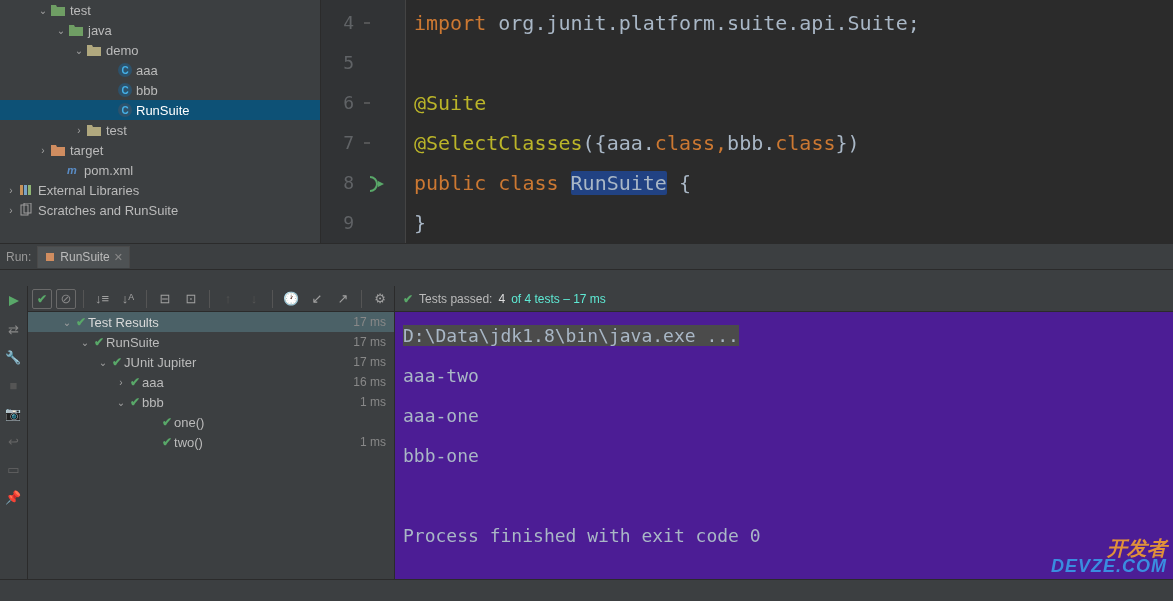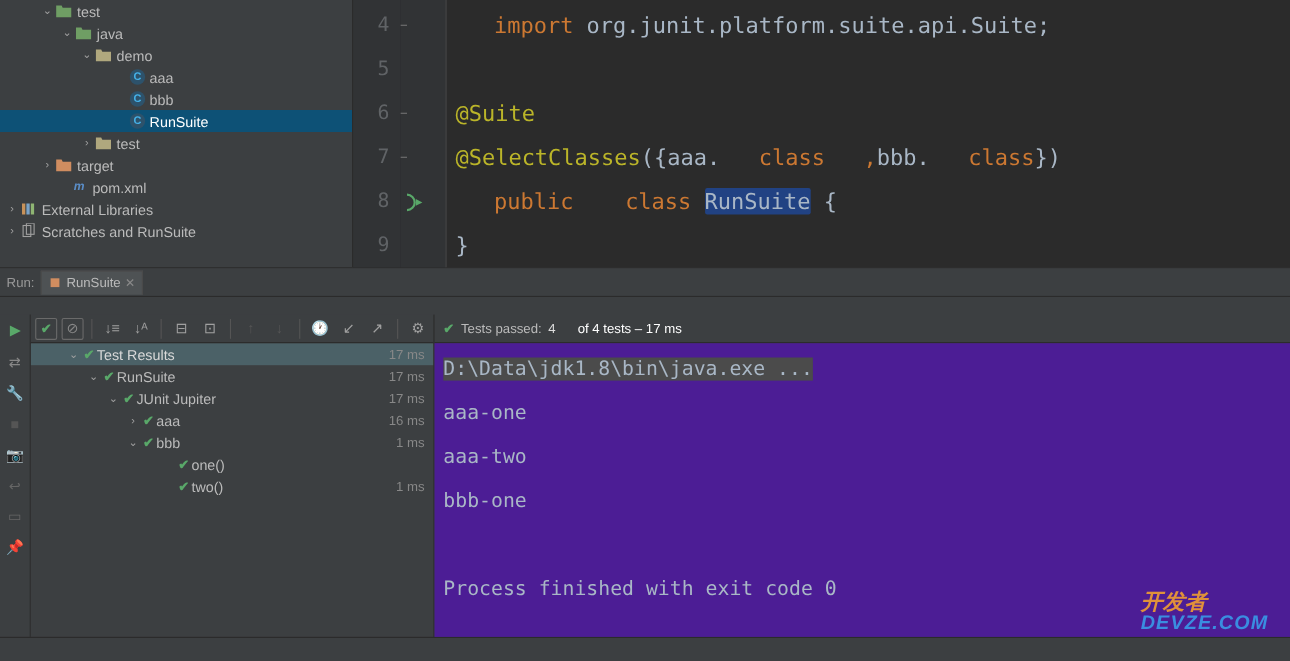--- a/index.html
+++ b/index.html
@@ -21,7 +21,7 @@
 .gutter-extra { width: 42px; background: #313335; border-right: 1px solid #444; position: relative; }
 .runmark { position: absolute; left: 4px; top: 175px; width: 18px; height: 18px; }
 .code { flex: 1; font-family: Consolas, monospace; font-size: 20px; line-height: 40px; padding-top: 3px; padding-left: 8px; }
-.kw { color: #cc7832; margin-left: 35px; }
+.kw { color: #cc7832; }
 .str { color: #a9b7c6; text-align: right; }
 .ann { color: #bbb529; }
 .cls { color: #a9b7c6; }

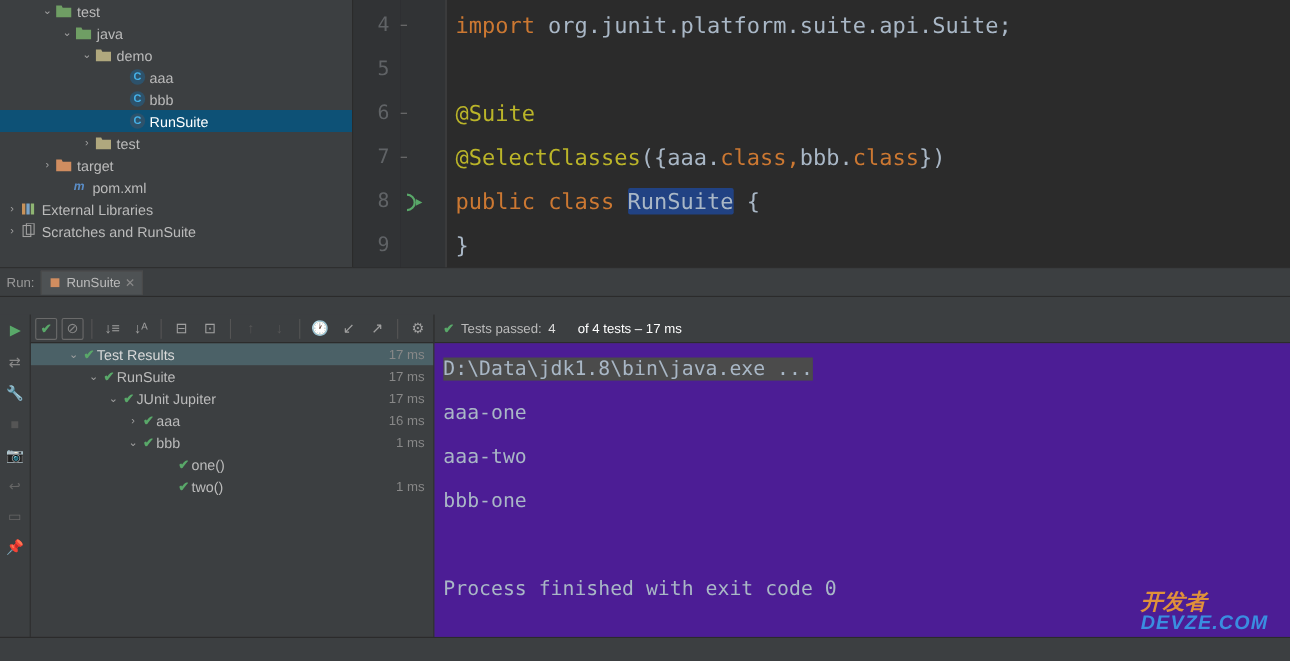--- a/index.html
+++ b/index.html
@@ -295,7 +295,7 @@
           <span class="check">✔</span>
           <span>Tests passed:</span>
           <span style="color:#ddd;font-weight:500;">4</span>
-          <span style="color:#ffffff;margin-left:14px;">of 4 tests – 17 ms</span>
+          <span style="color:#5eead4;">of 4 tests – 17 ms</span>
         </div>
         <div class="out-body">
           <div><span class="cmd">D:\Data\jdk1.8\bin\java.exe ...</span></div>

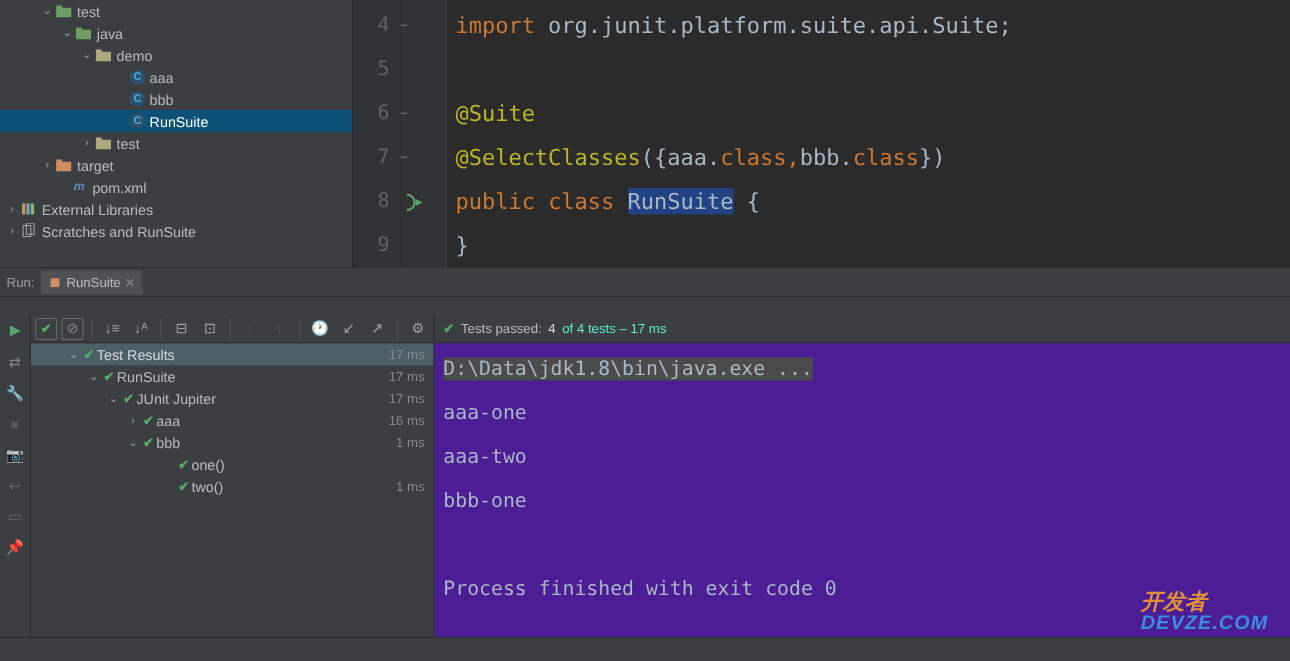--- a/index.html
+++ b/index.html
@@ -300,8 +300,8 @@
         <div class="out-body">
           <div><span class="cmd">D:\Data\jdk1.8\bin\java.exe ...</span></div>
           <div id="out-lines">
+              <div>aaa-two</div>
               <div>aaa-one</div>
-              <div>aaa-two</div>
               <div>bbb-one</div>
               <div>&nbsp;</div>
               <div>Process finished with exit code 0</div>

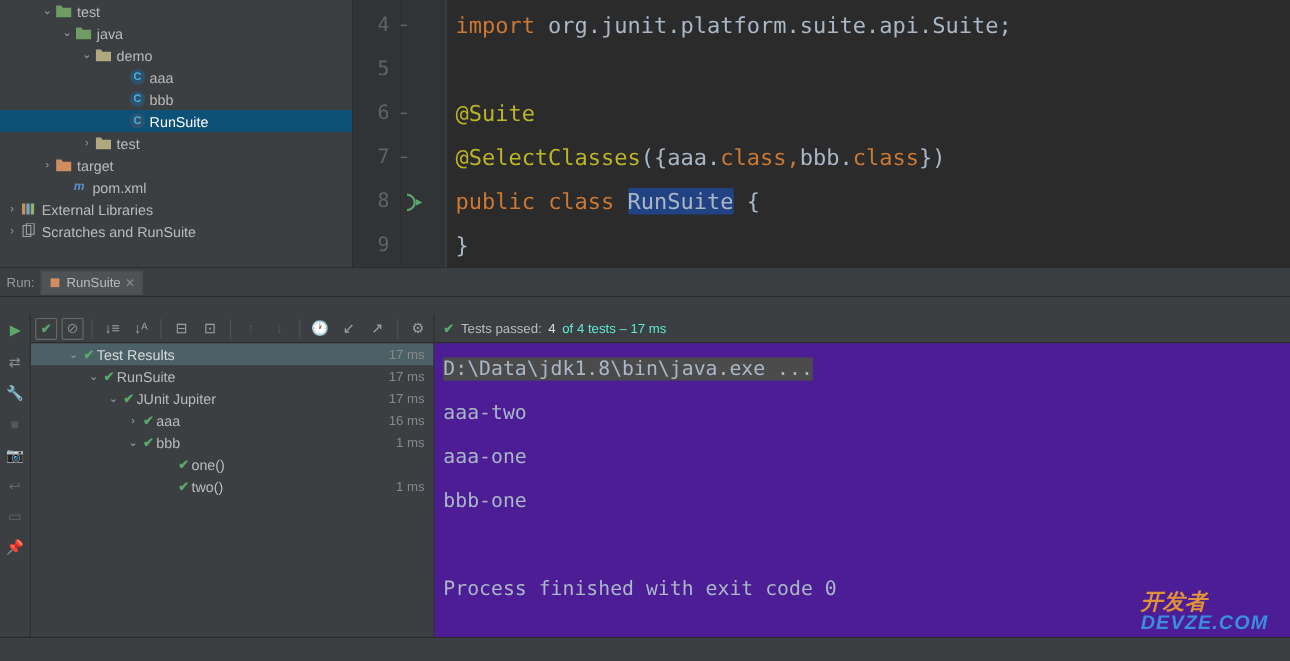--- a/index.html
+++ b/index.html
@@ -49,7 +49,7 @@
 .out-body { flex: 1; background: #4c1d95; font-family: Consolas, monospace; font-size: 18px; line-height: 40px; padding: 4px 8px; color: #a9b7c6; position: relative; }
 .cmd { background: #4b4b4b; }
 .footer { height: 22px; background: #3c3f41; border-top: 1px solid #2b2b2b; }
-.watermark { position: absolute; right: 20px; bottom: 4px; font-family: Arial; font-style: italic; font-weight: bold; line-height: 18px; pointer-events: none; }
+.watermark { position: absolute; right: 6px; bottom: 4px; text-align: right; font-family: Arial; font-style: italic; font-weight: bold; line-height: 18px; pointer-events: none; }
 .watermark .a { color: #e0913a; font-size: 20px; }
 .watermark .b { color: #3a8de0; font-size: 18px; letter-spacing: 1px; }
 </style>

